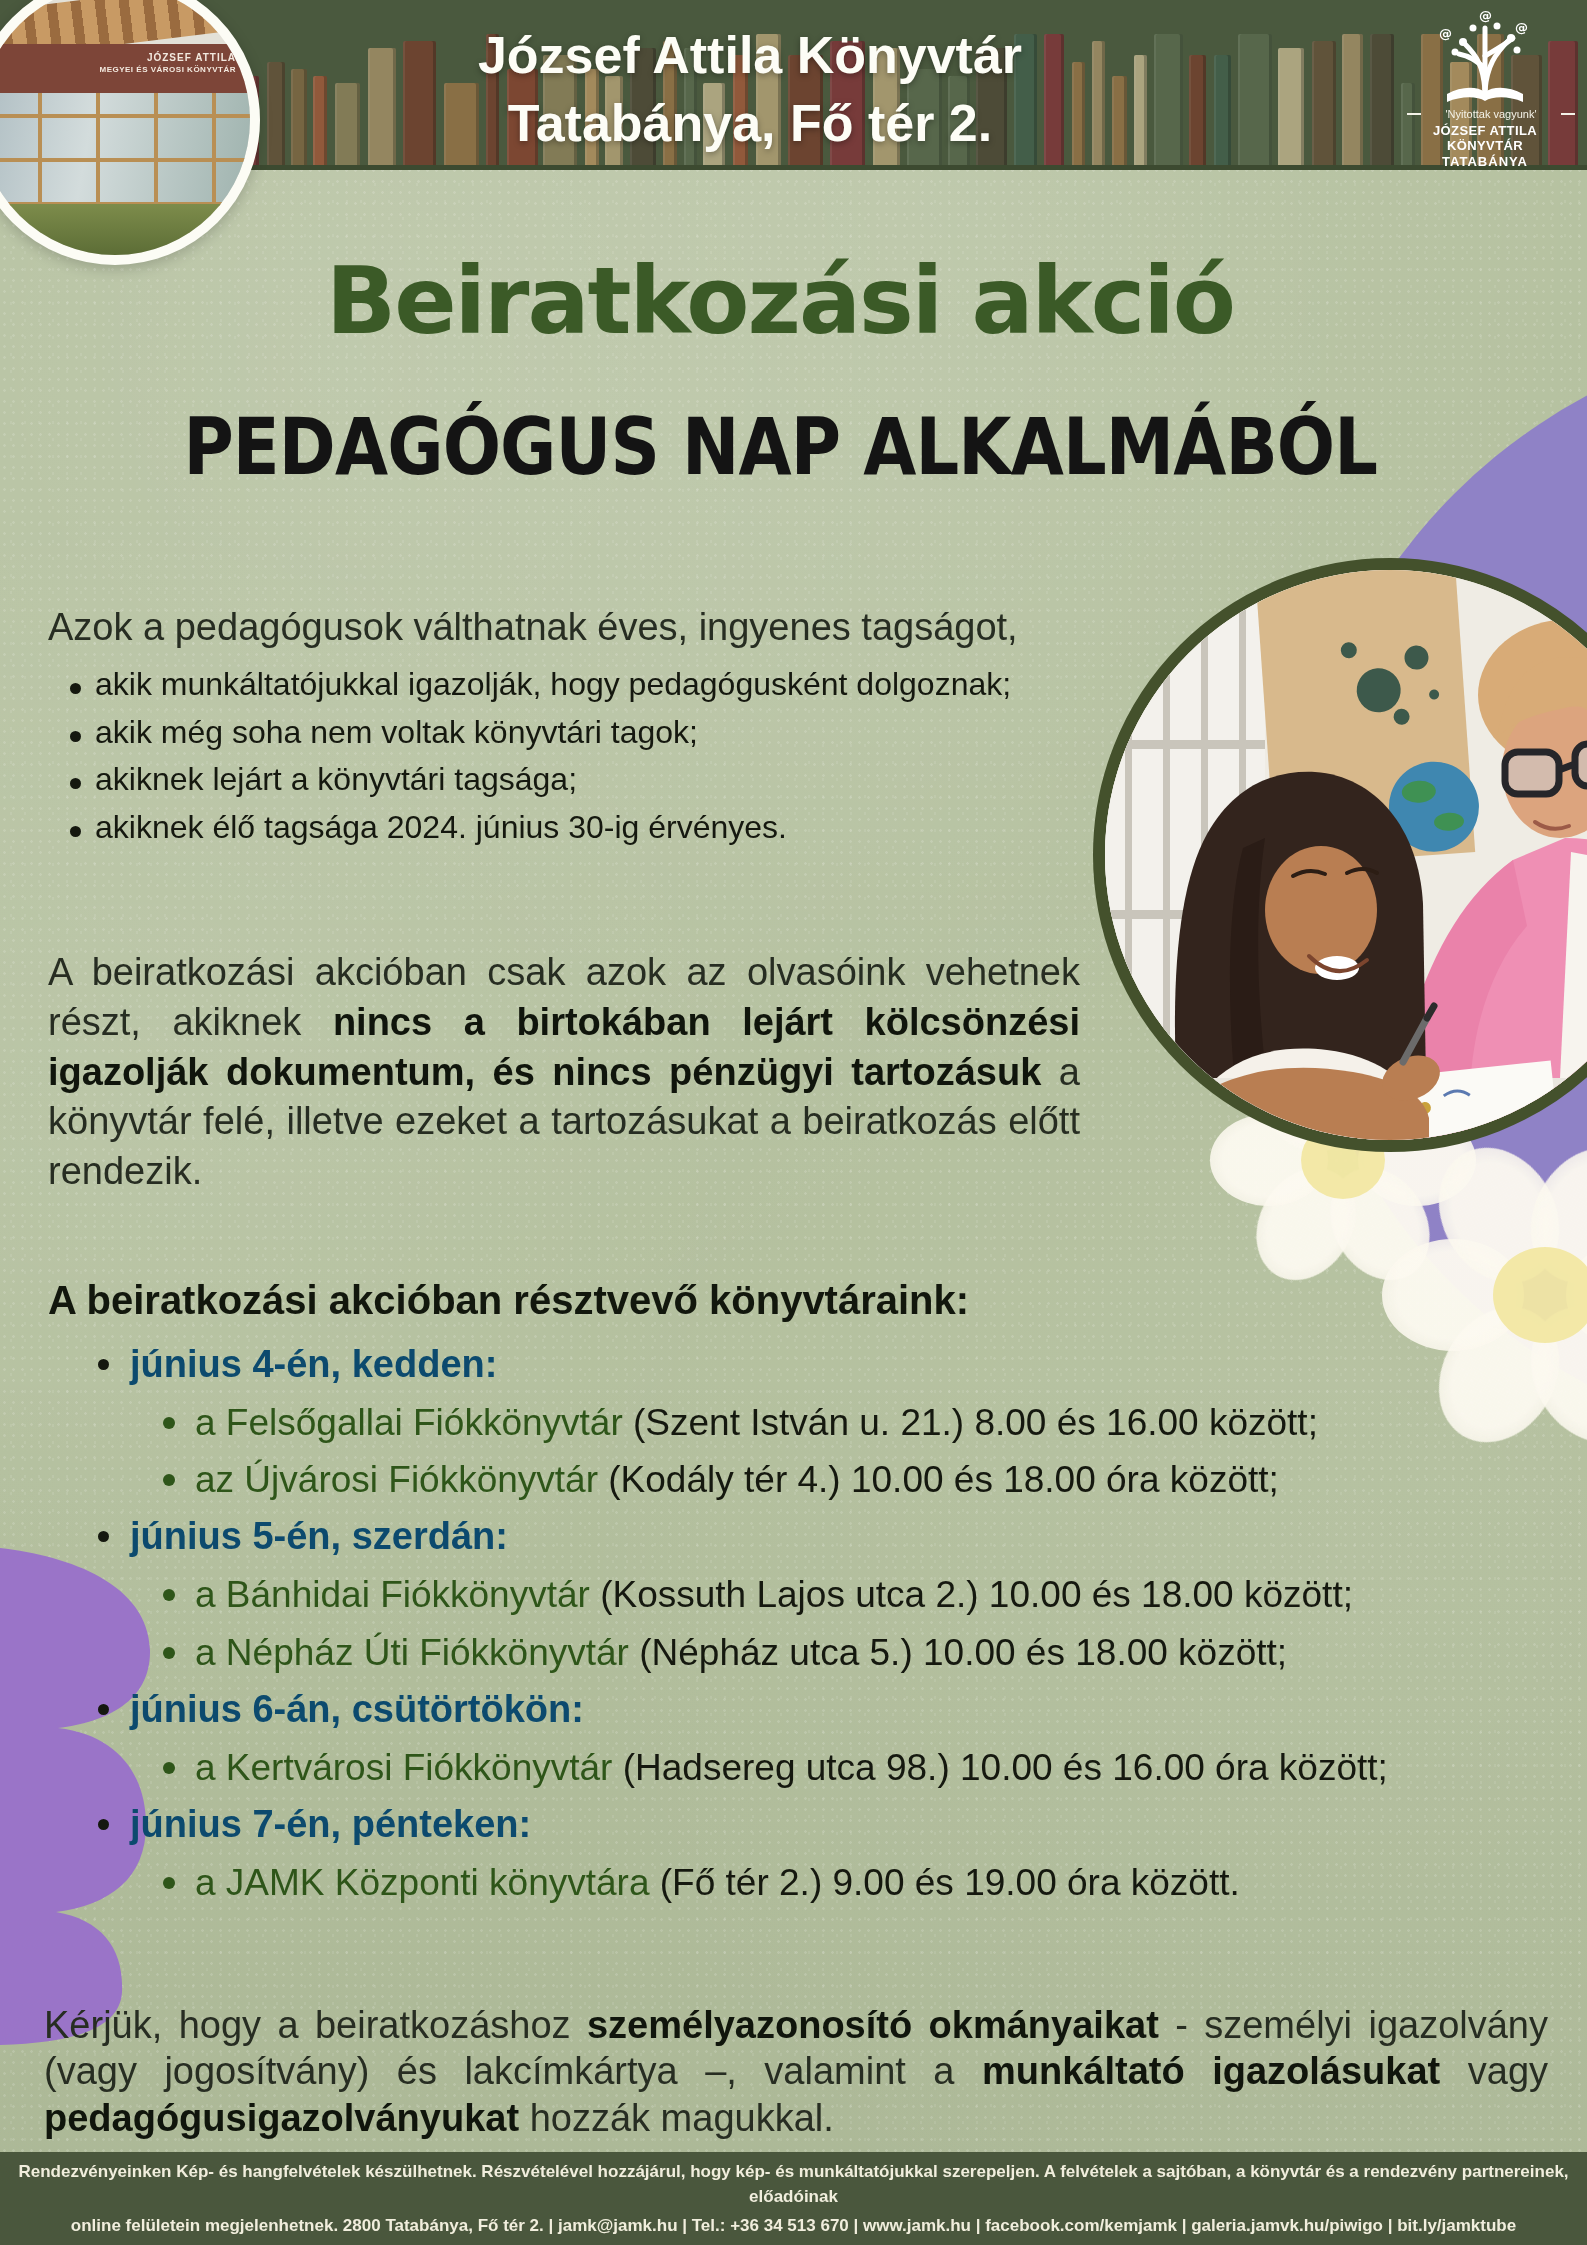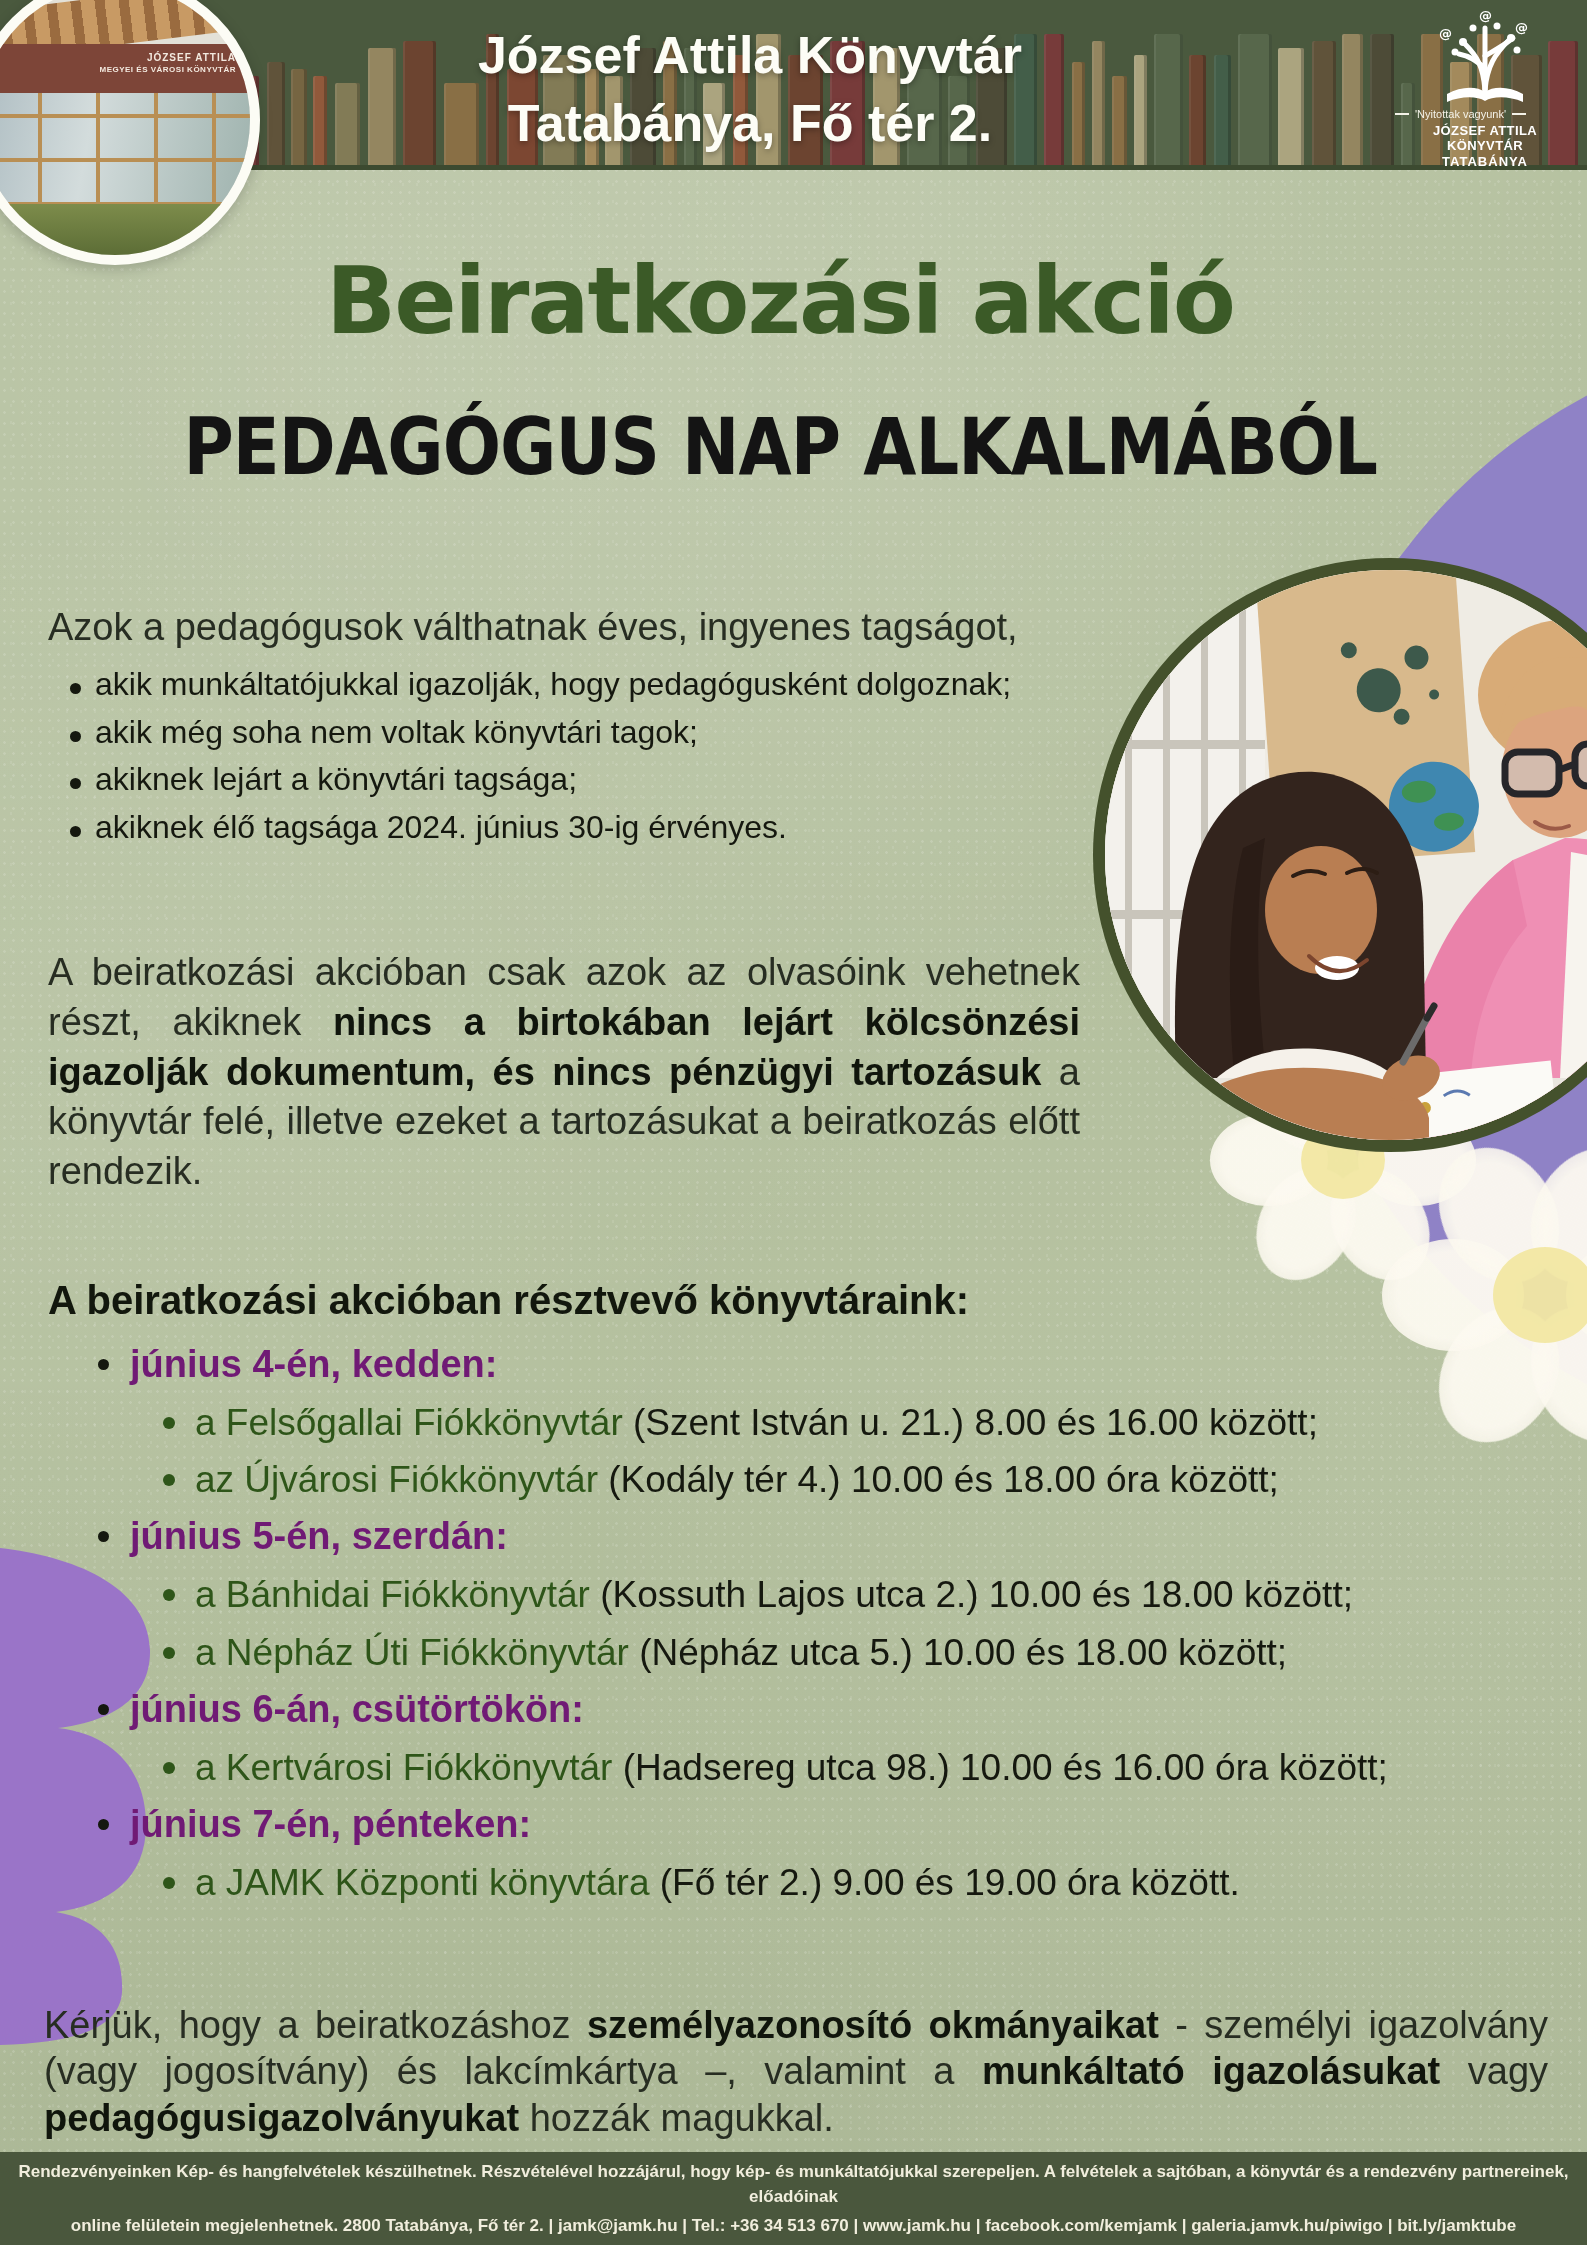--- a/index.html
+++ b/index.html
@@ -44,8 +44,8 @@
     color:#fdfdf6;font-weight:bold;font-size:52px;line-height:1.3;
     text-shadow:0 2px 6px rgba(0,0,0,.35);}
   .logo{position:absolute;right:12px;top:6px;width:180px;text-align:center;color:#fff;}
-  .logo .motto{display:flex;align-items:center;justify-content:flex-start;gap:6px;
-    font-size:11px;margin-top:2px;color:#f4f2e8;}
+  .logo .motto{display:flex;align-items:center;justify-content:space-between;gap:6px;
+    font-size:11px;margin-top:2px;color:#f4f2e8;padding-left:12px;}
   .logo .motto .dash{display:inline-block;width:14px;height:2px;background:#f4f2e8;}
   .logo .lname{font-size:13px;font-weight:bold;letter-spacing:.4px;margin-top:3px;}
   .logo .lname2{font-size:13px;font-weight:bold;letter-spacing:1px;margin-top:1px;}

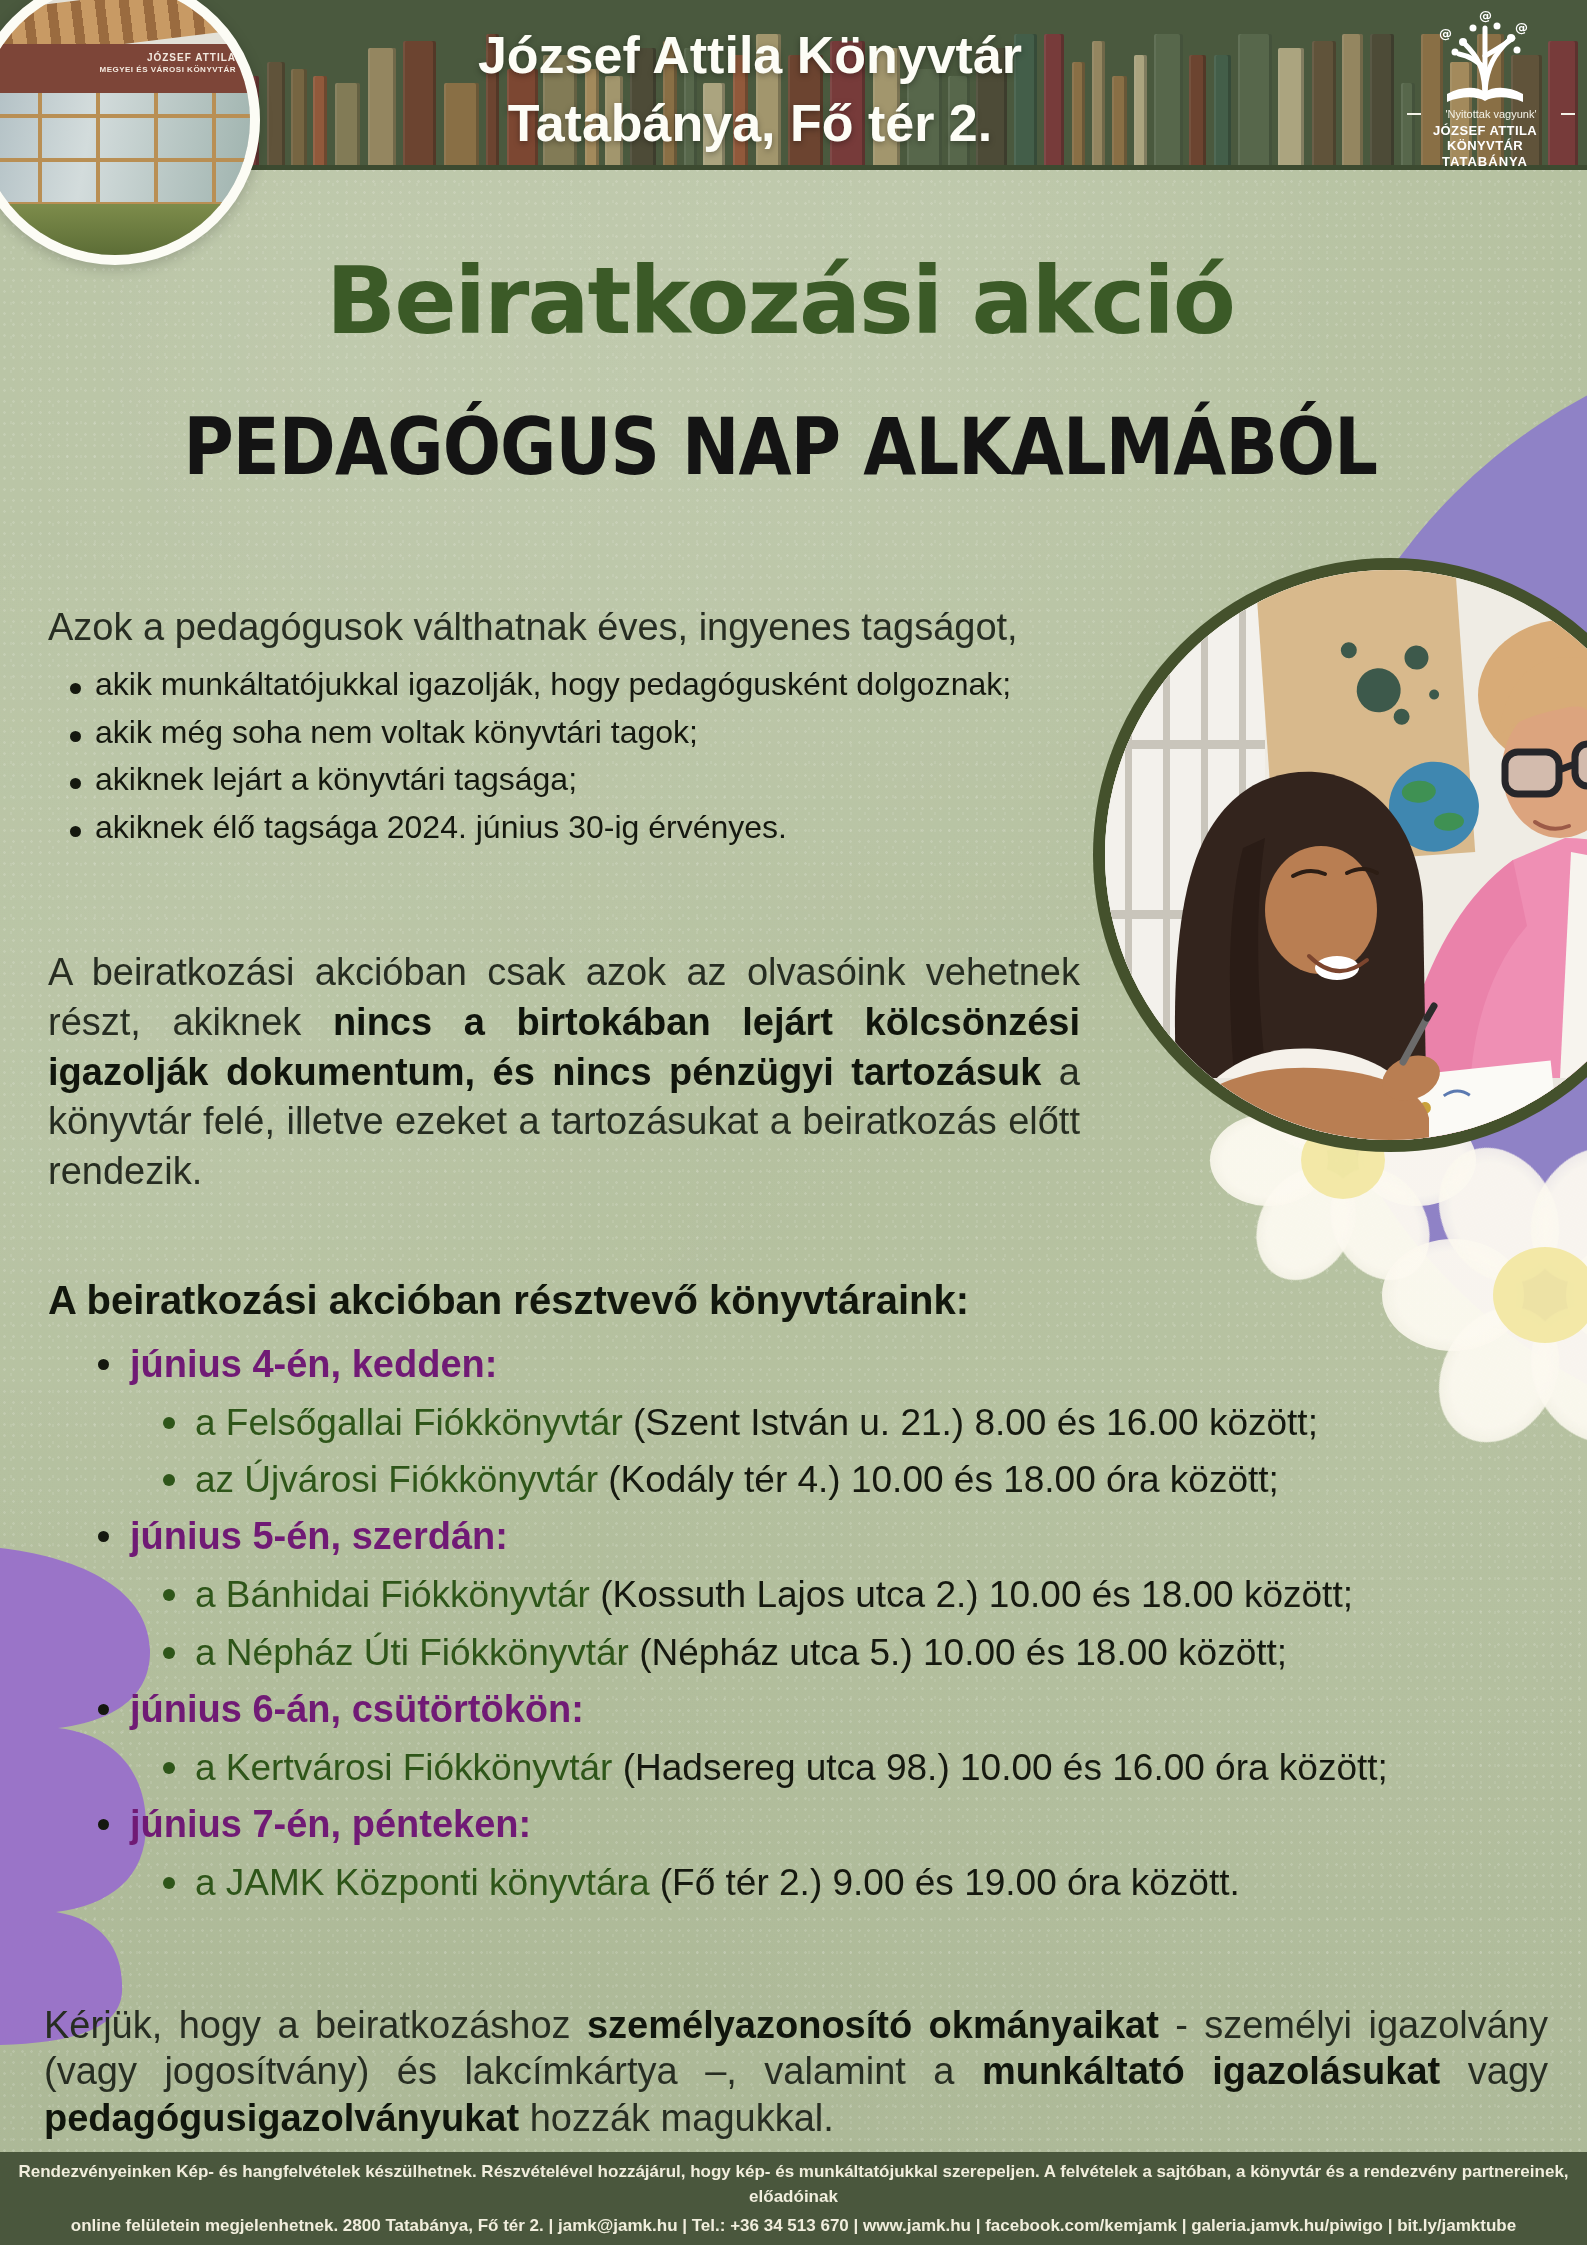--- a/index.html
+++ b/index.html
@@ -96,7 +96,7 @@
     list-style:none;z-index:4;}
   .schedule ul{list-style:none;margin:0;padding:0;}
   .day-line{position:relative;padding-left:82px;font-weight:bold;font-size:38px;
-    line-height:1.52;color:#701a75;}
+    line-height:1.52;color:#0c4a6e;}
   .day-line .dot{left:50px;top:23px;width:11px;height:11px;background:#15180f;}
   .entry{position:relative;padding-left:147px;font-weight:normal;font-size:37px;
     line-height:1.55;color:#15180f;}

